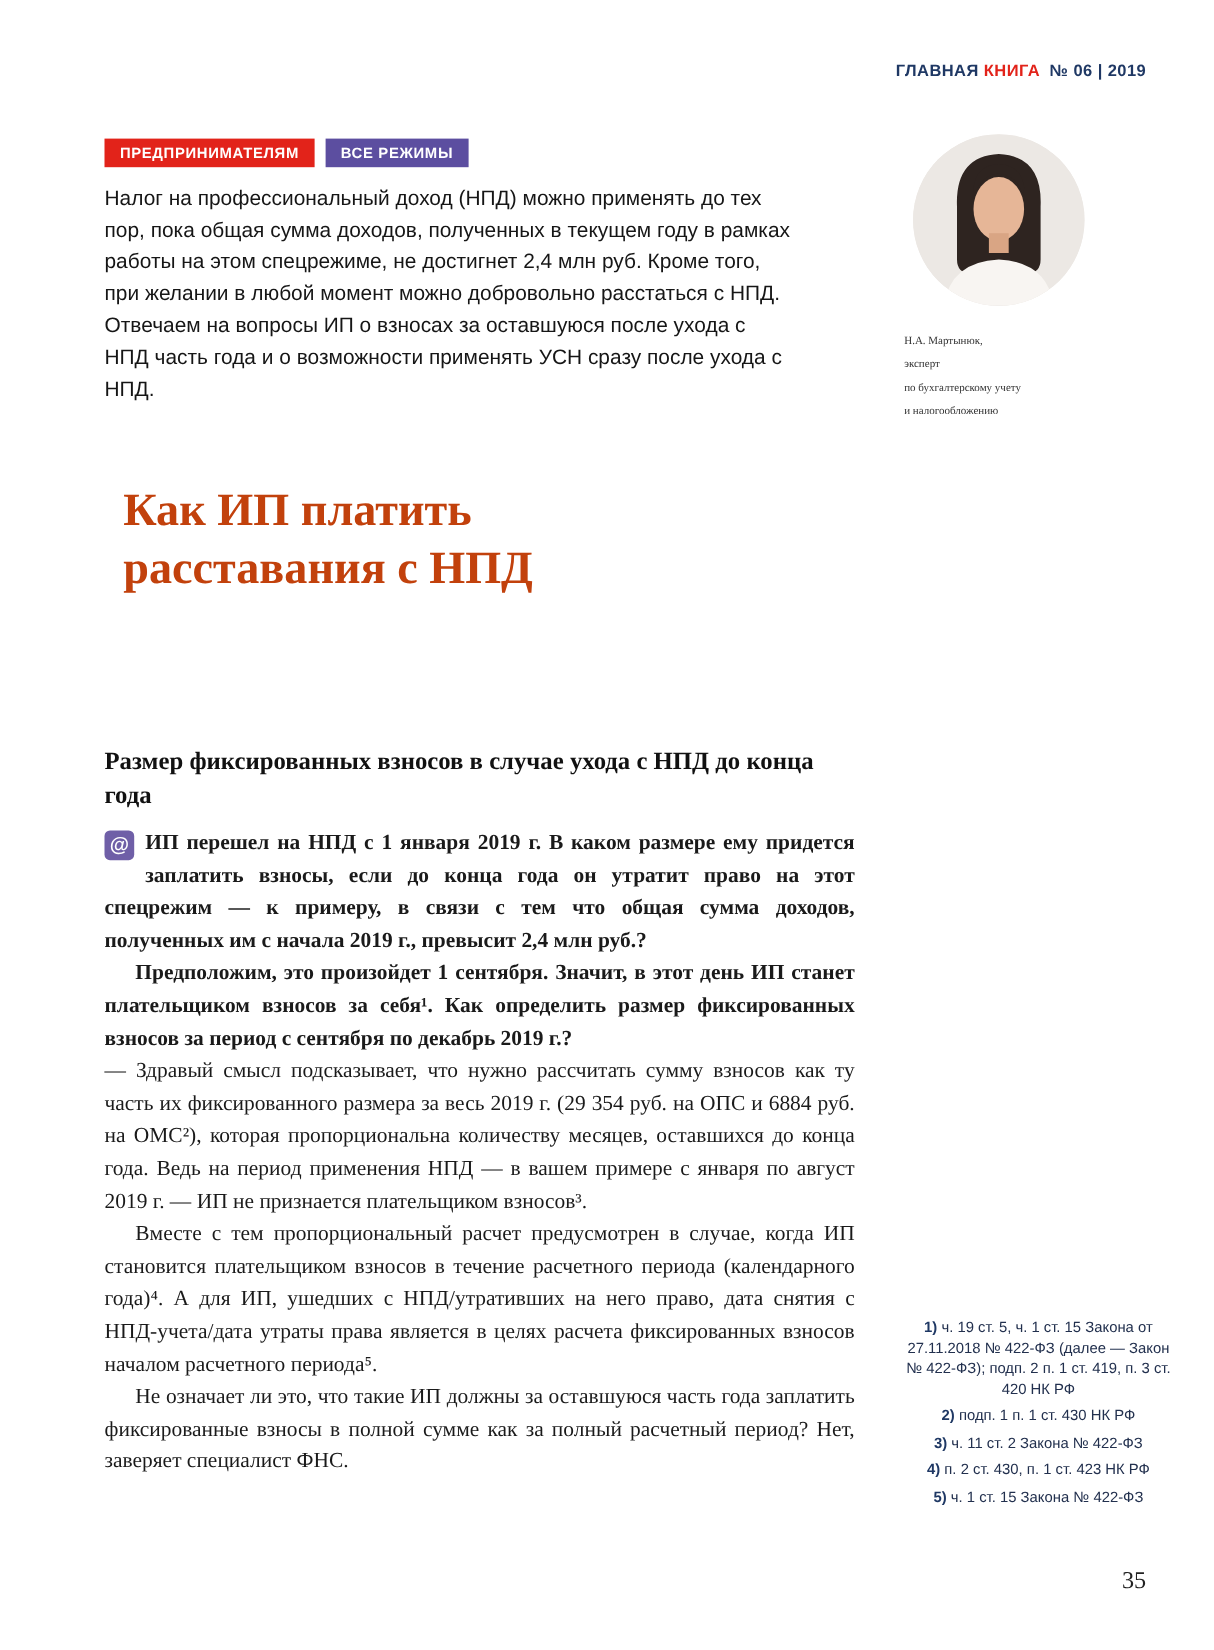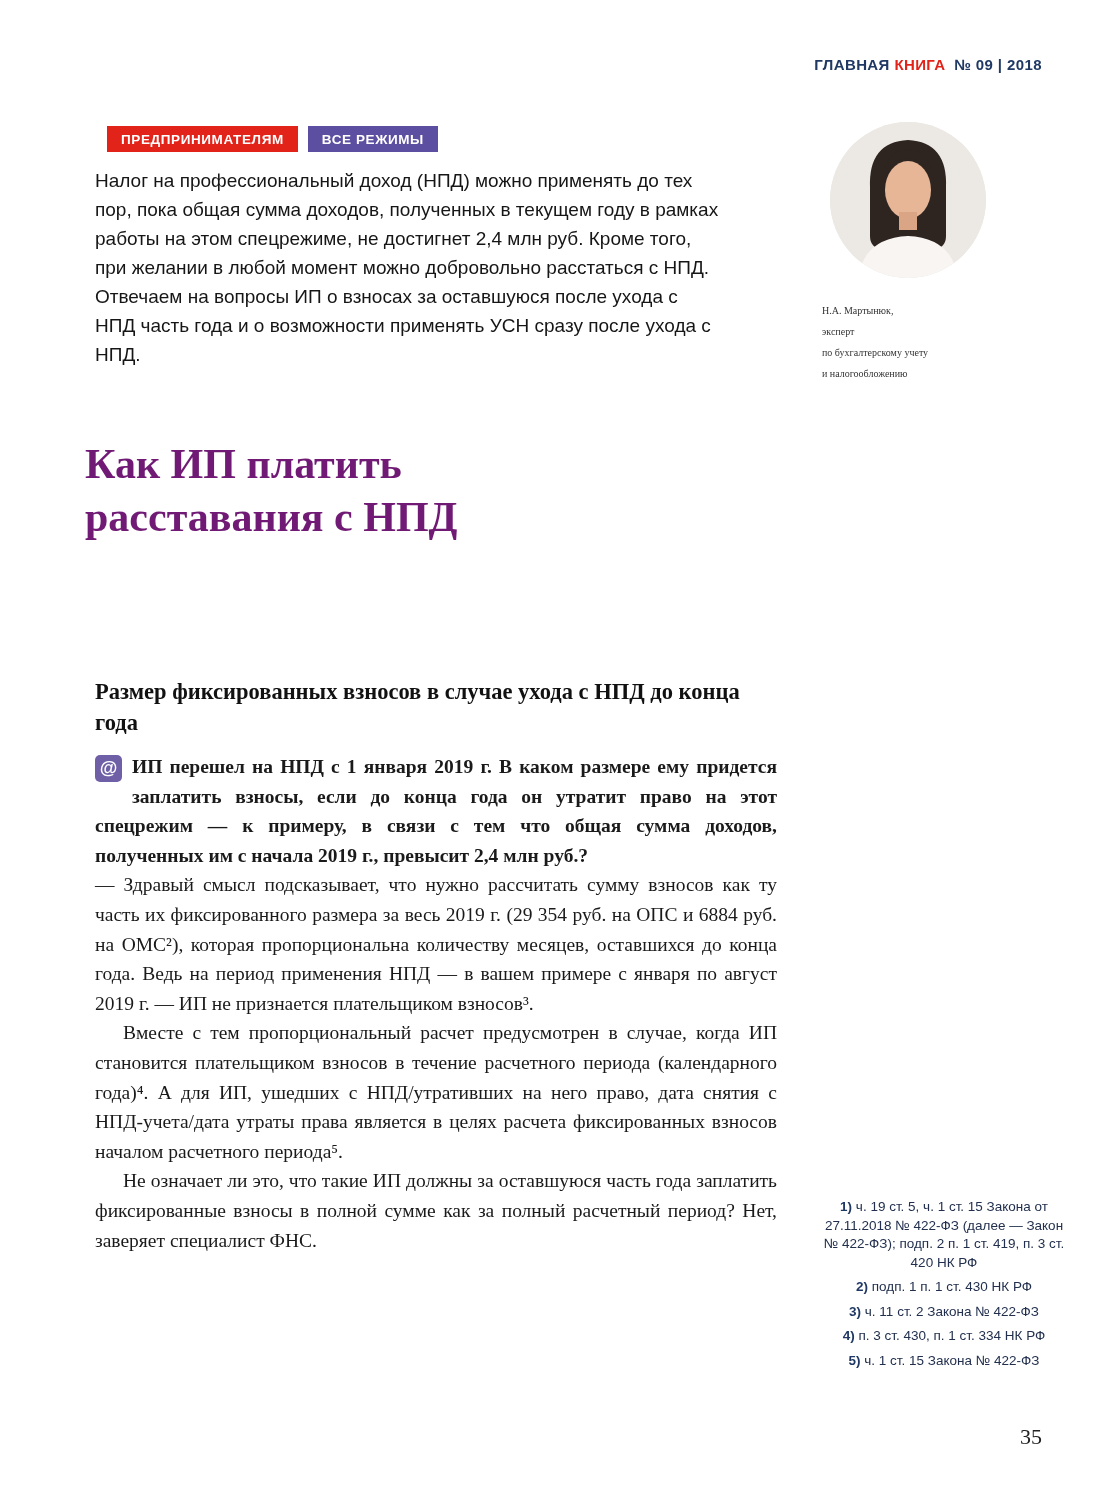--- a/index.html
+++ b/index.html
@@ -108,7 +108,7 @@
   <div class="masthead">
     <span class="brand-navy">ГЛАВНАЯ</span>
     <span class="brand-red">КНИГА</span>
-    <span class="issue">№ 09 | 2018</span>
+    <span class="issue">№ 06 | 2019</span>
   </div>
 
   <div class="badges">

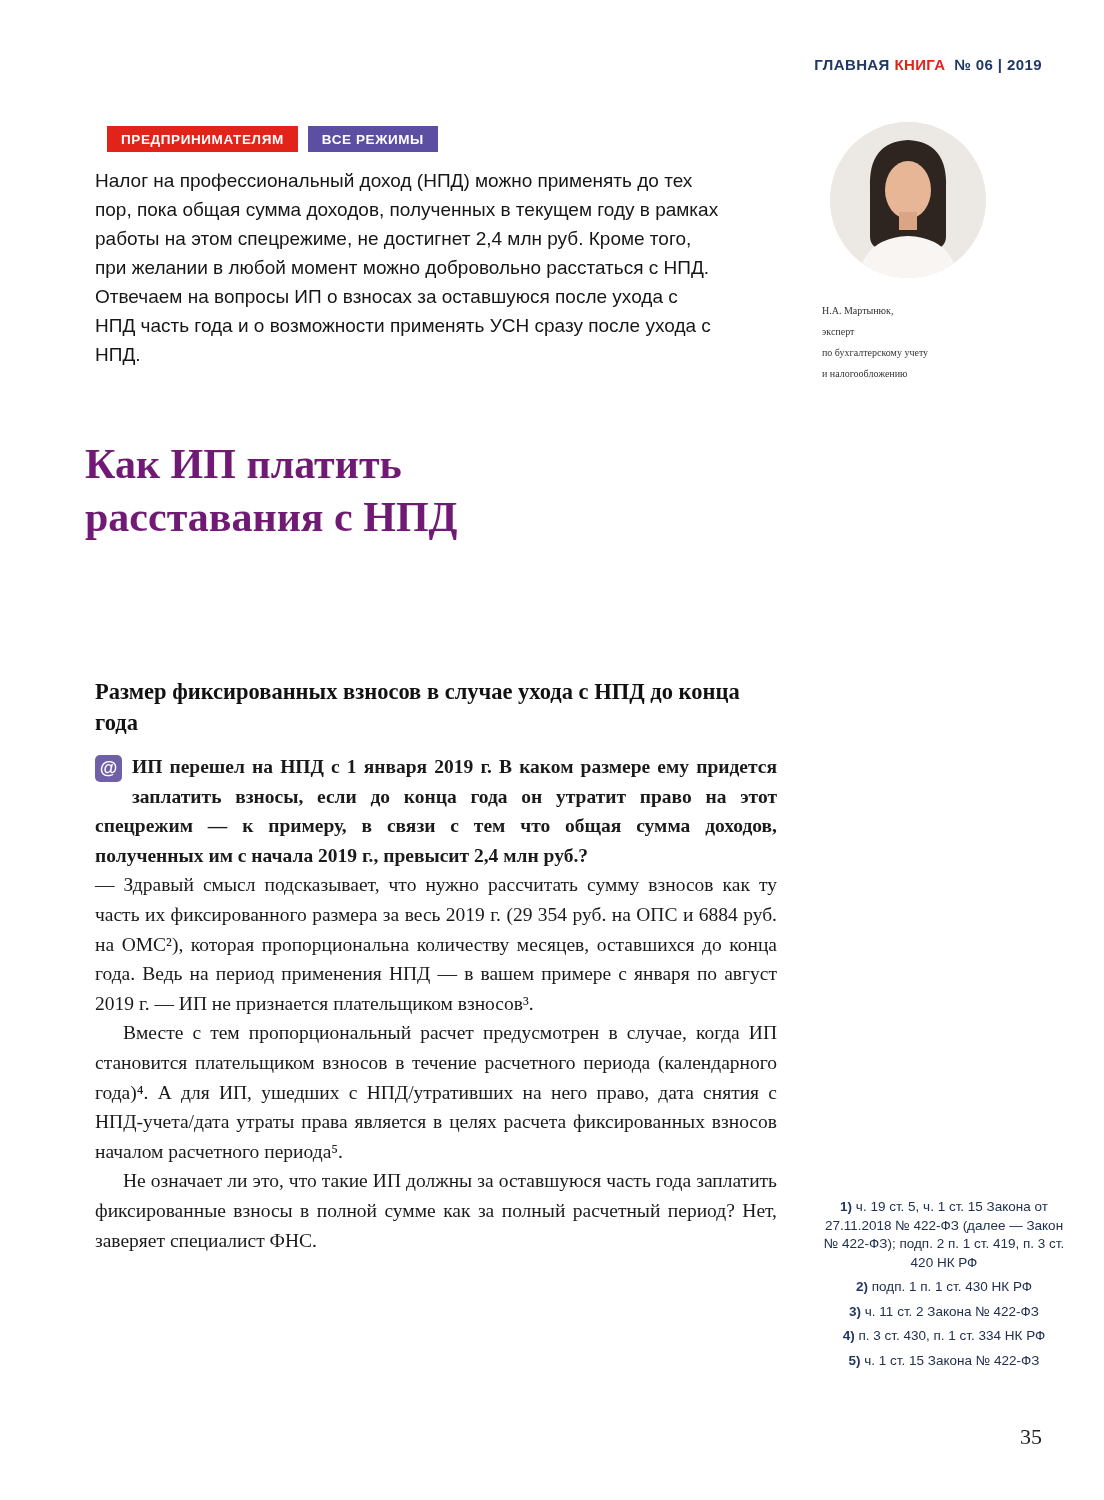--- a/index.html
+++ b/index.html
@@ -29,7 +29,6 @@
     position:absolute; left:95px; top:126px;
     display:flex; gap:10px;
     font-family:"Liberation Sans", sans-serif;
-    margin-left:12px;
   }
   .badge{
     color:#fff; font-weight:bold; font-size:13.5px;

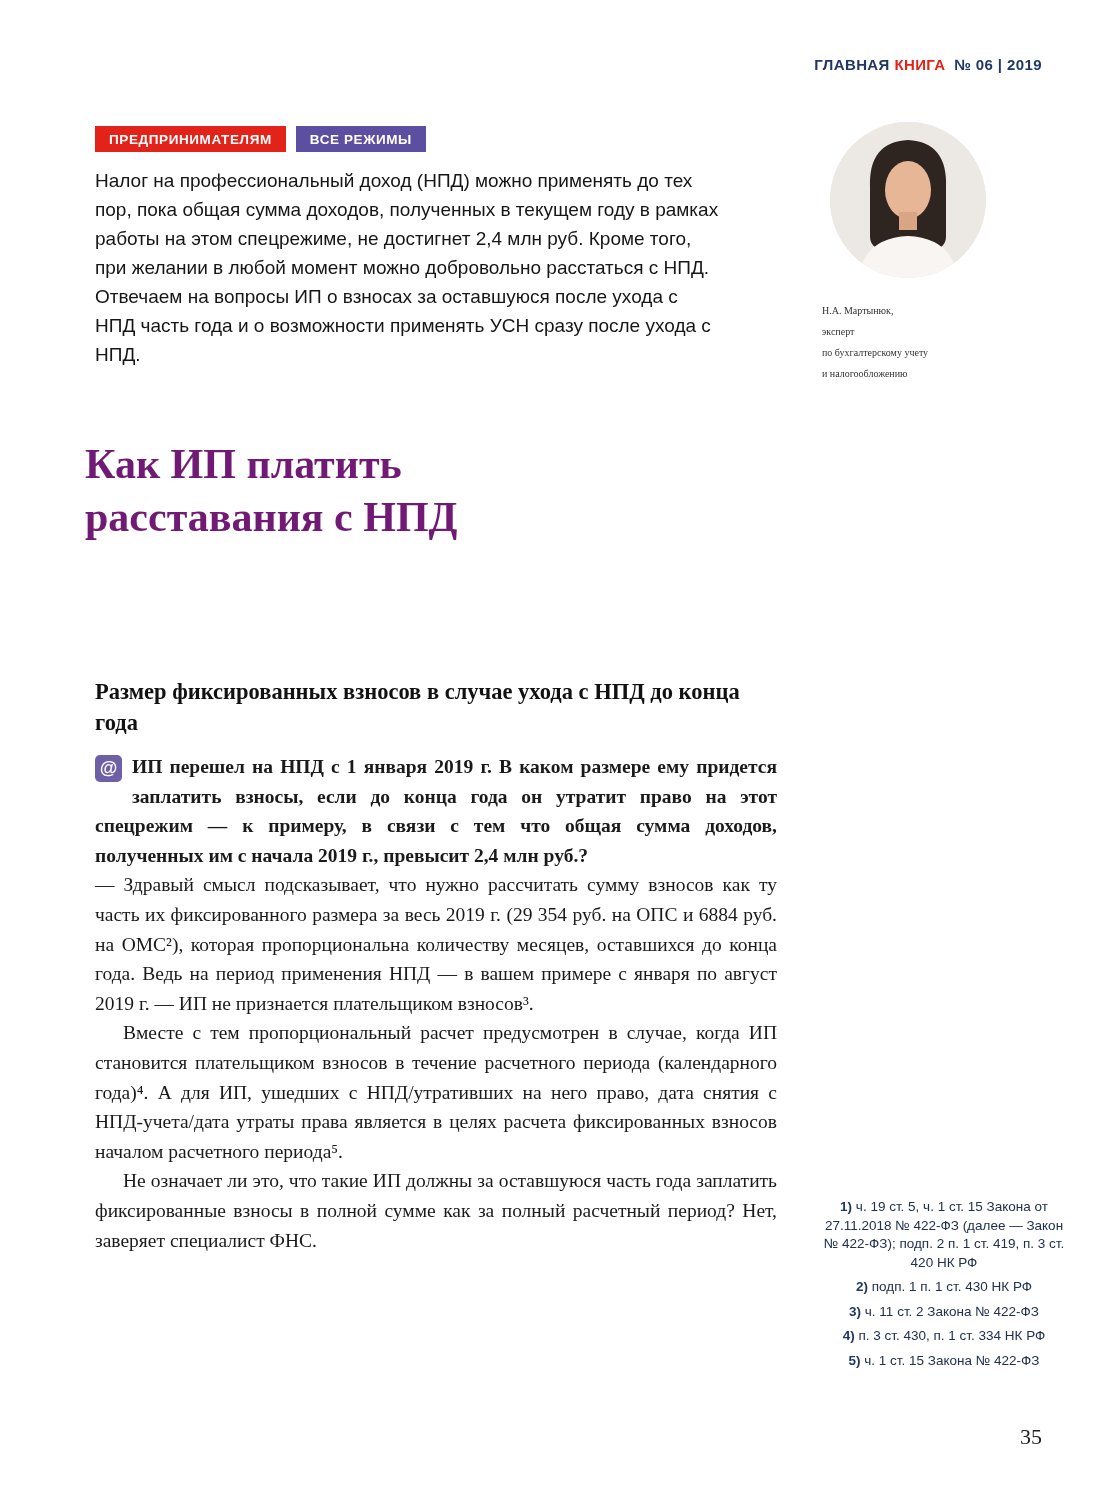--- a/index.html
+++ b/index.html
@@ -58,8 +58,8 @@
 
   
   .headline{
-    position:absolute; left:85px; top:438px; width:700px;
-    font-weight:bold; font-size:42px; line-height:53px; color:#701a75;
+    position:absolute; left:112px; top:438px; width:700px;
+    font-weight:bold; font-size:42px; line-height:53px; color:#c2410c;
   }
 
   

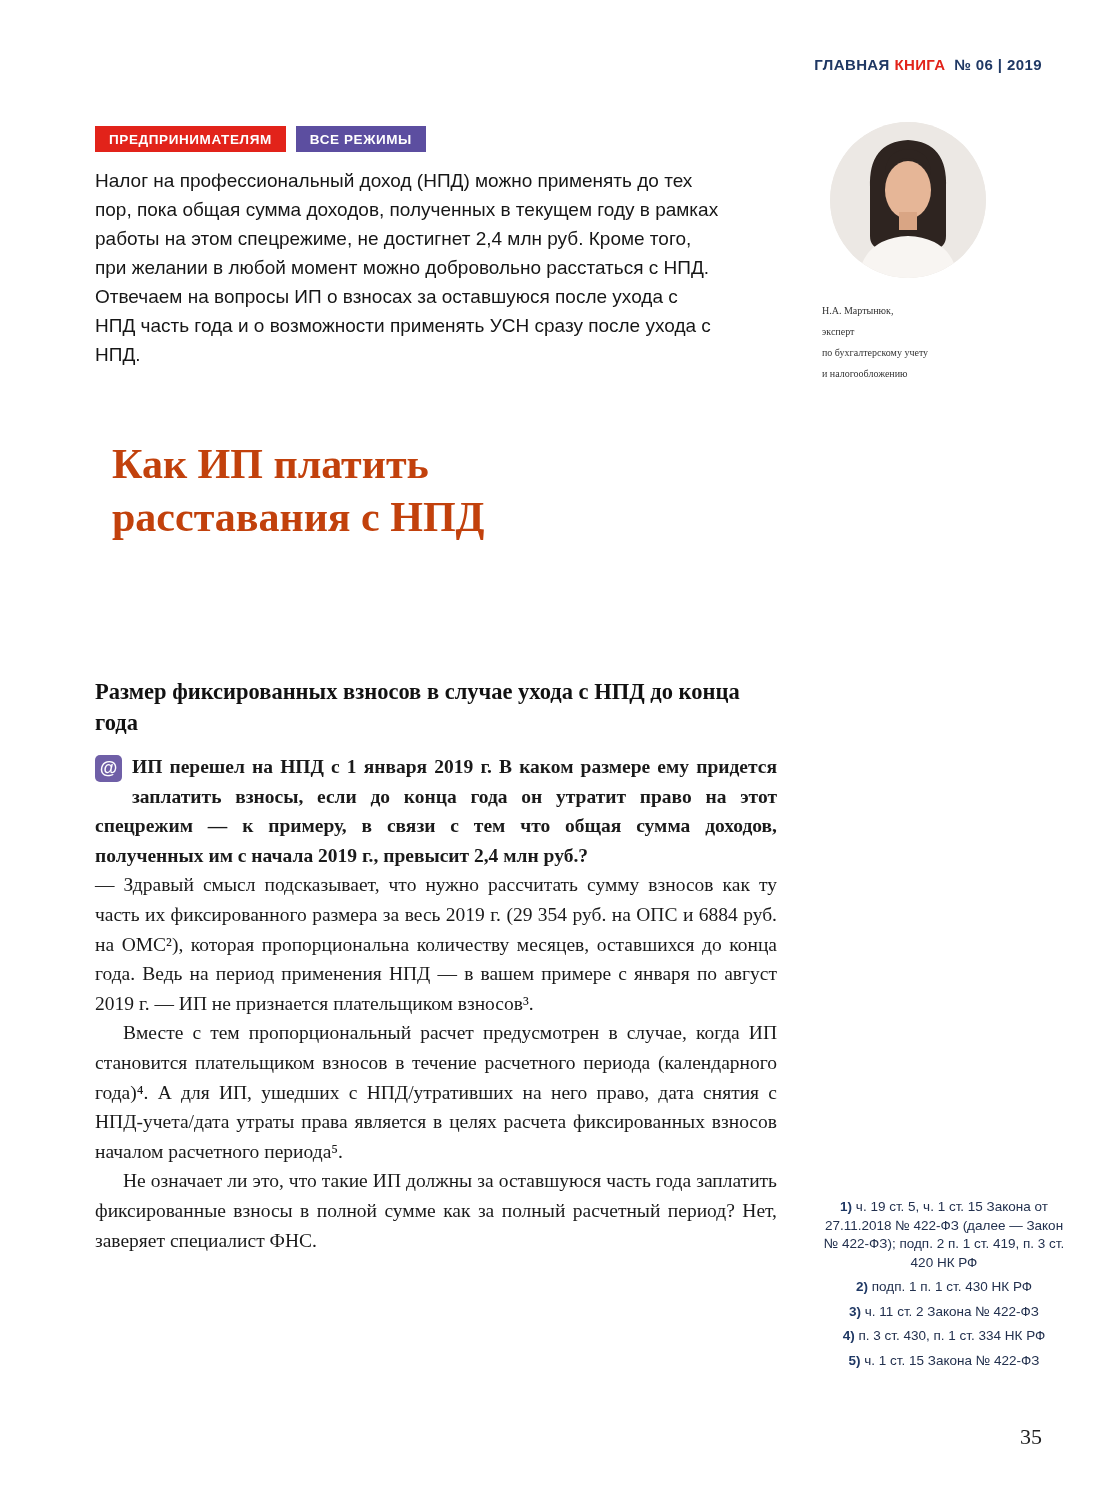--- a/index.html
+++ b/index.html
@@ -147,6 +147,7 @@
       <span class="at-icon">@</span>
       <span>ИП перешел на НПД с 1 января 2019 г. В каком размере ему придется заплатить взносы, если до конца года он утратит право на этот спецрежим — к примеру, в связи с тем что общая сумма доходов, полученных им с начала 2019 г., превысит 2,4 млн руб.?</span>
     </p>
+    <p class="q-par indent">Предположим, это произойдет 1 сентября. Значит, в этот день ИП станет плательщиком взносов за себя¹. Как определить размер фиксированных взносов за период с сентября по декабрь 2019 г.?</p>
     <p>— Здравый смысл подсказывает, что нужно рассчитать сумму взносов как ту часть их фиксированного размера за весь 2019 г. (29 354 руб. на ОПС и 6884 руб. на ОМС²), которая пропорциональна количеству месяцев, оставшихся до конца года. Ведь на период применения НПД — в вашем примере с января по август 2019 г. — ИП не признается плательщиком взносов³.</p>
     <p class="indent">Вместе с тем пропорциональный расчет предусмотрен в случае, когда ИП становится плательщиком взносов в течение расчетного периода (календарного года)⁴. А для ИП, ушедших с НПД/утративших на него право, дата снятия с НПД-учета/дата утраты права является в целях расчета фиксированных взносов началом расчетного периода⁵.</p>
     <p class="indent">Не означает ли это, что такие ИП должны за оставшуюся часть года заплатить фиксированные взносы в полной сумме как за полный расчетный период? Нет, заверяет специалист ФНС.</p>

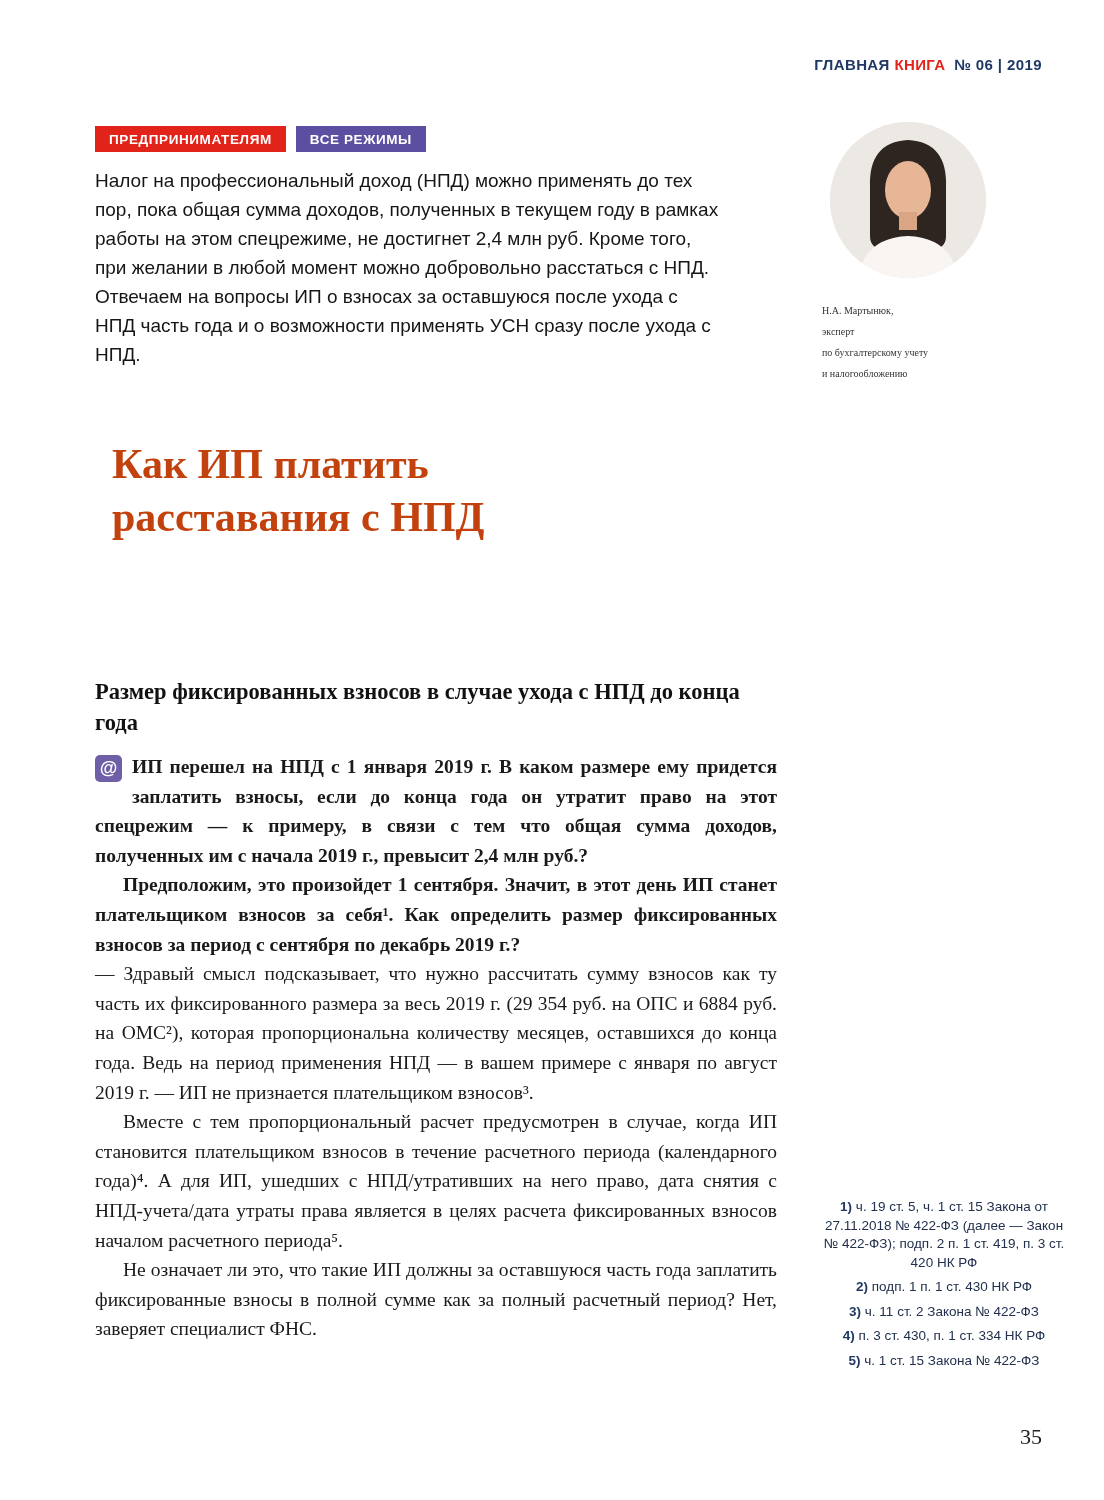--- a/index.html
+++ b/index.html
@@ -168,7 +168,7 @@
     </div>
     <div class="footnote">
       <span class="fn-num">4)</span>
-      <span>п. 3 ст. 430, п. 1 ст. 334 НК РФ</span>
+      <span>п. 2 ст. 430, п. 1 ст. 423 НК РФ</span>
     </div>
     <div class="footnote">
       <span class="fn-num">5)</span>

